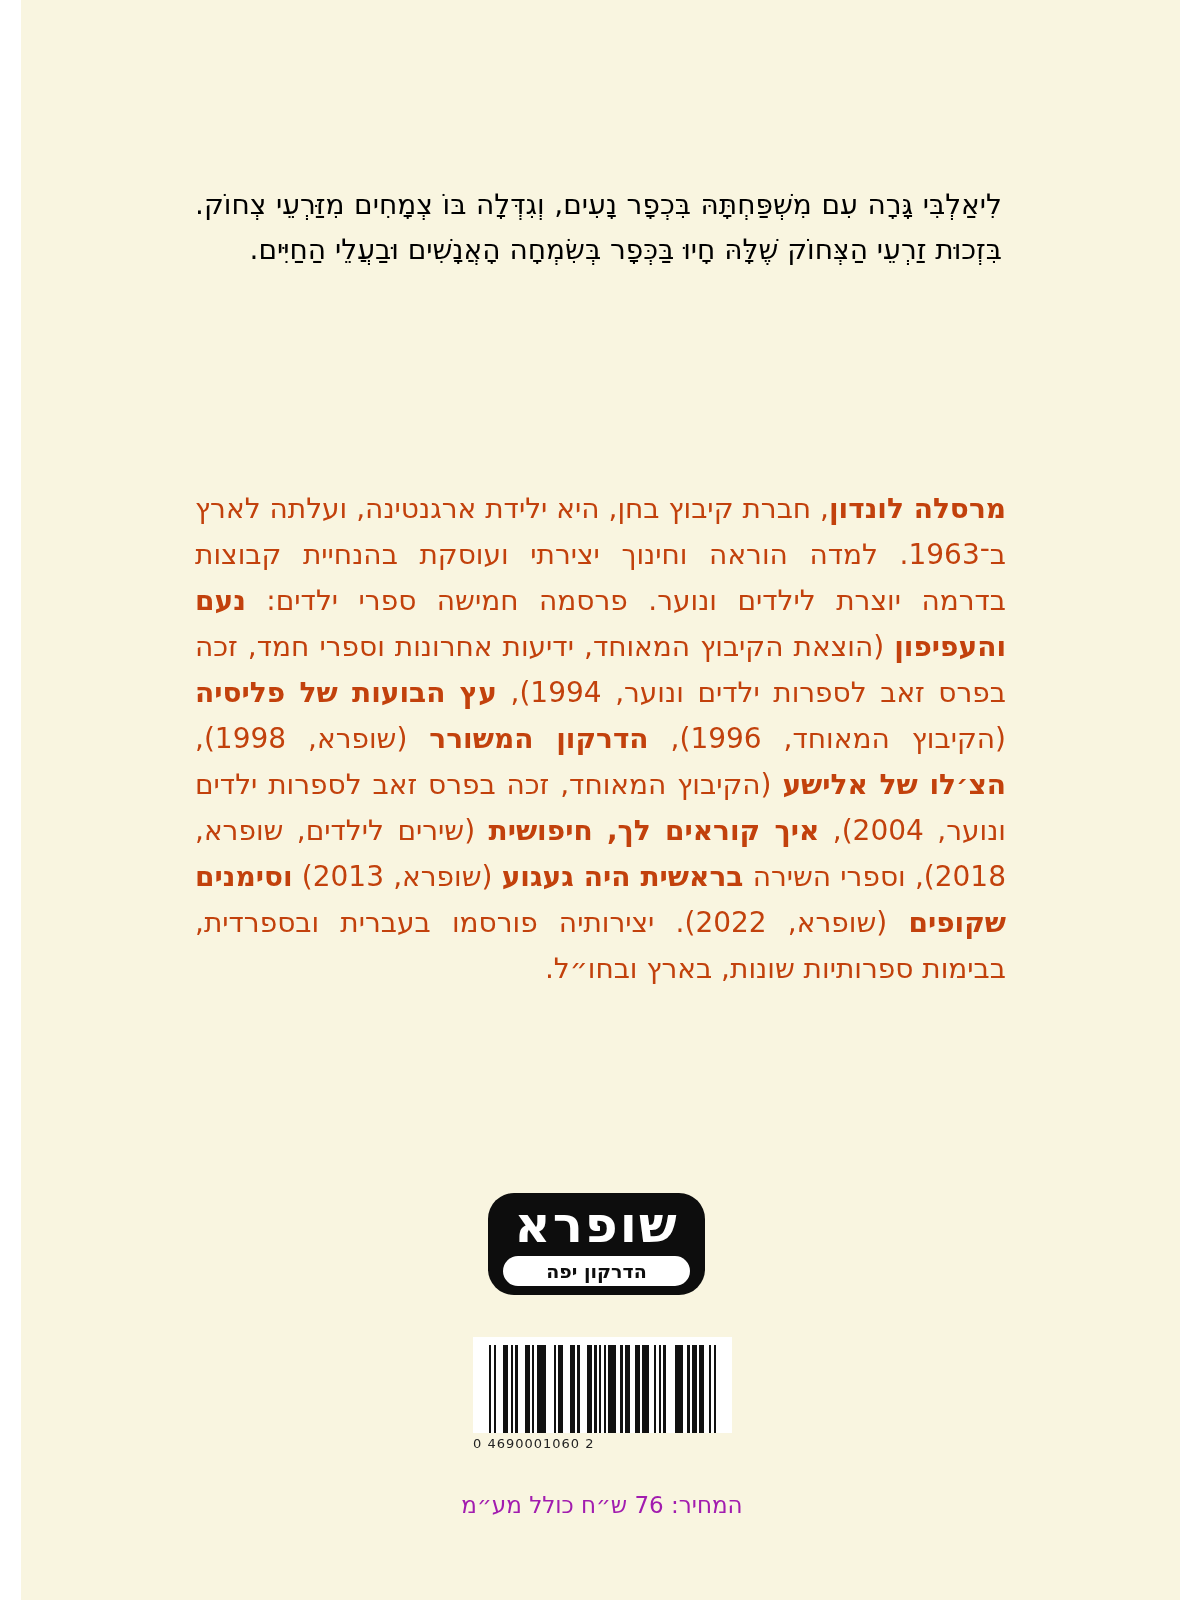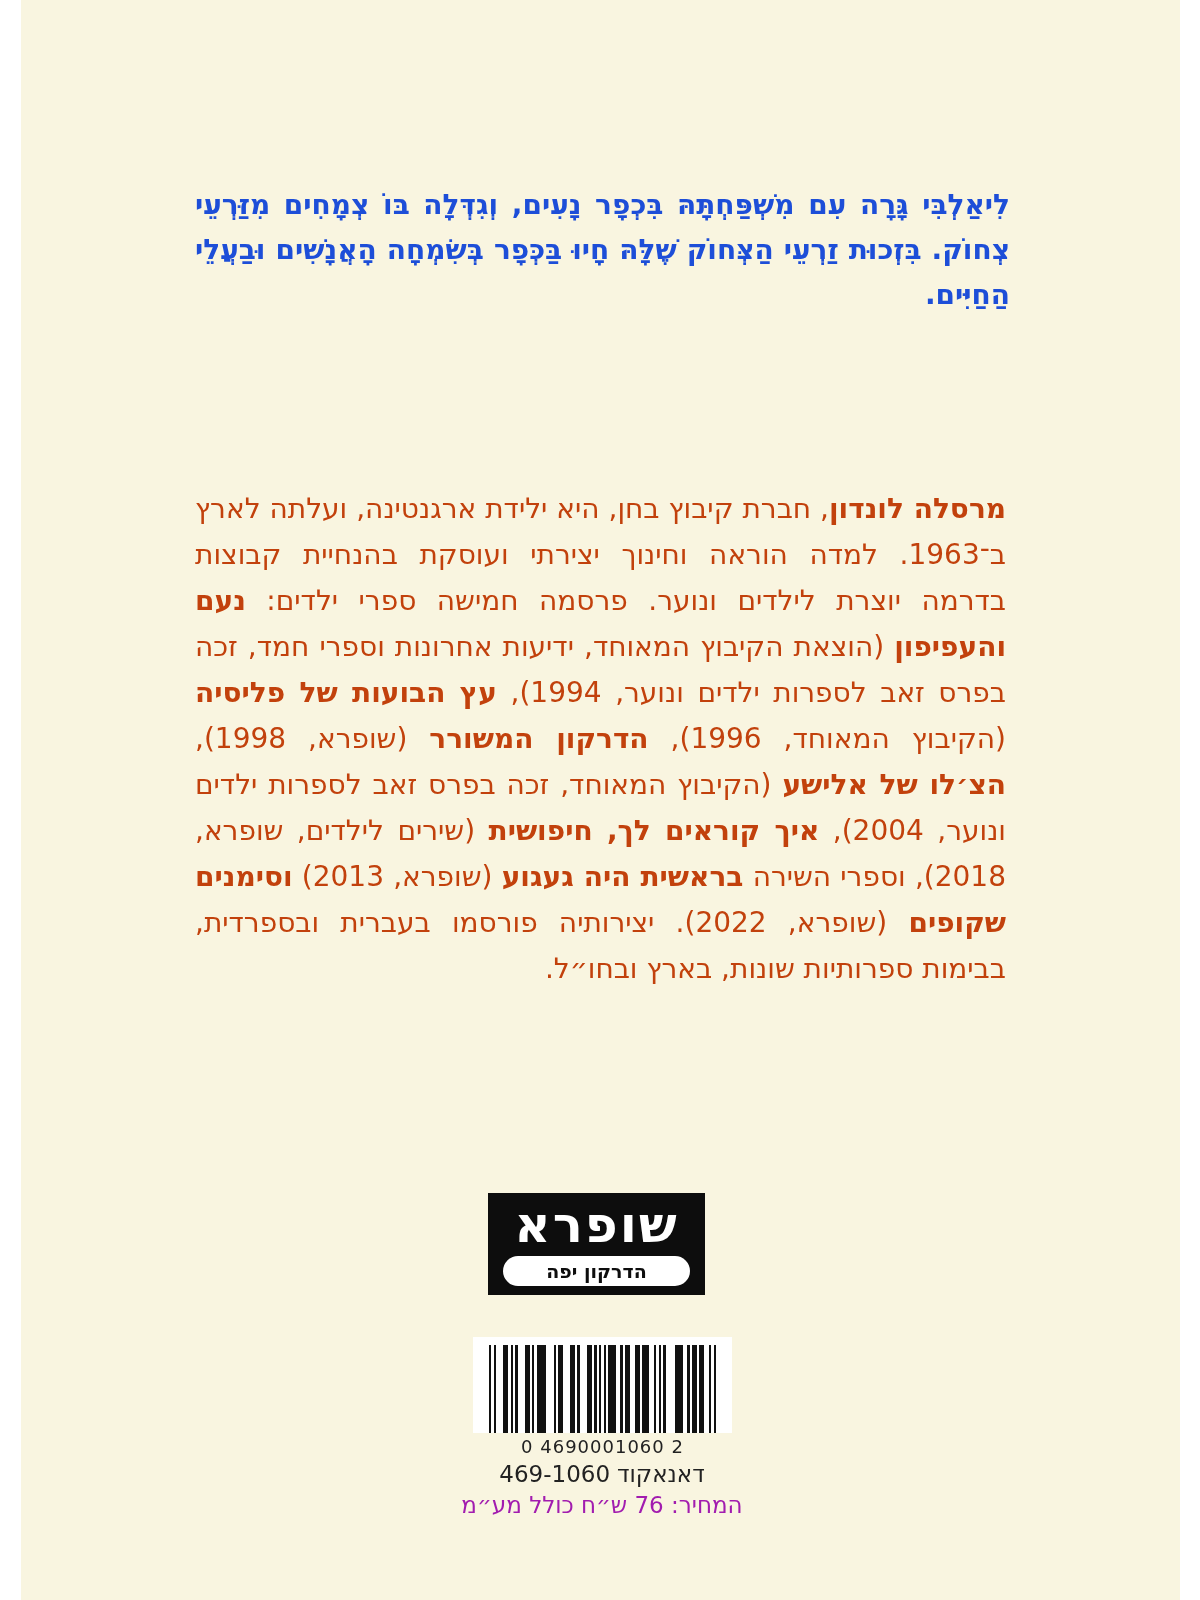--- a/index.html
+++ b/index.html
@@ -10,9 +10,9 @@
   .paper{position:absolute;left:21px;top:0;width:1159px;height:1600px;background:#f9f5e0;}
   
   .blurb{
-    position:absolute;right:170px;left:174px;top:182px;
+    position:absolute;right:178px;left:174px;top:182px;
     direction:rtl;text-align:justify;
-    font-size:28px;line-height:45px;color:#1d4ed8;font-weight:bold;
+    font-size:28px;line-height:45px;color:#000000;
   }
   .blurb p{margin:0;}
   .blurb p.last-center{text-align-last:center;}

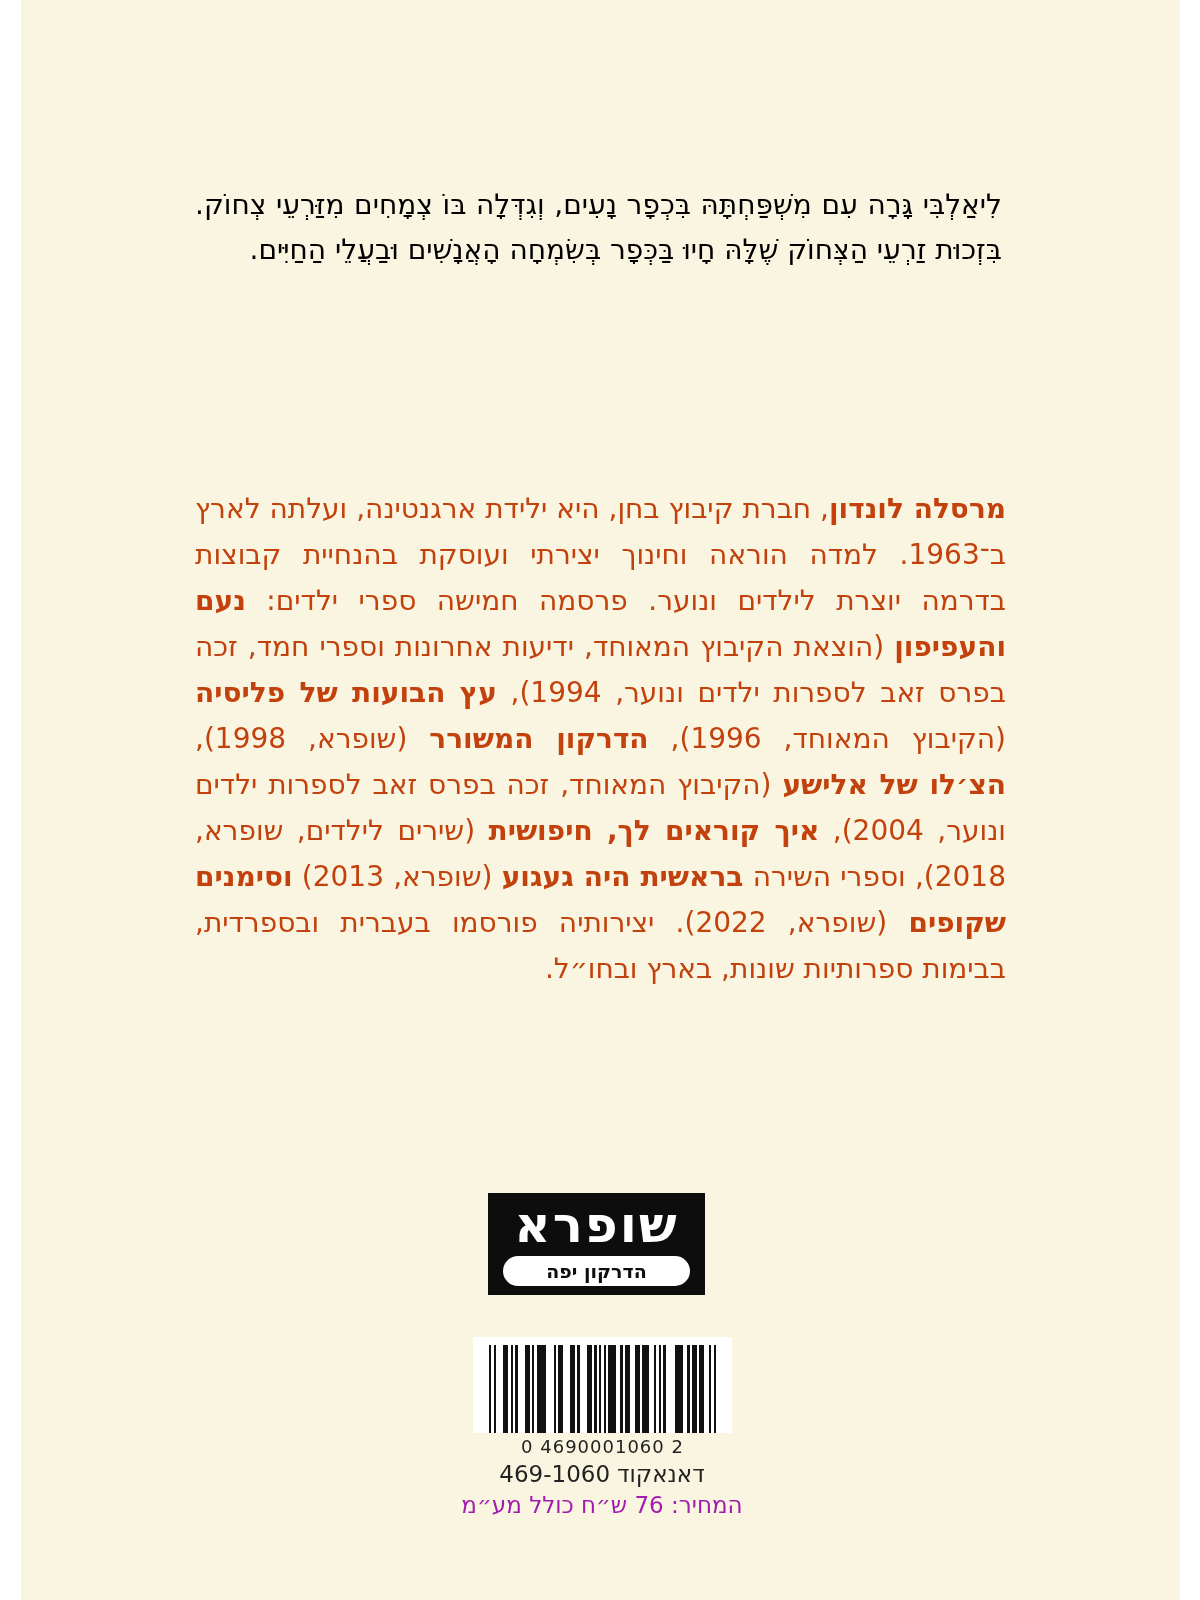--- a/index.html
+++ b/index.html
@@ -24,7 +24,7 @@
   }
   .bio b{font-weight:bold;}
   
-  .logo{position:absolute;left:467px;top:1193px;width:217px;height:102px;background:#0d0d0d;}
+  .logo{position:absolute;left:467px;top:1193px;width:217px;height:102px;background:#0d0d0d;border-radius:26px;}
   .logo-name{
     position:absolute;left:0;right:0;top:2px;height:58px;
     color:#ffffff;font-weight:bold;font-size:50px;line-height:60px;

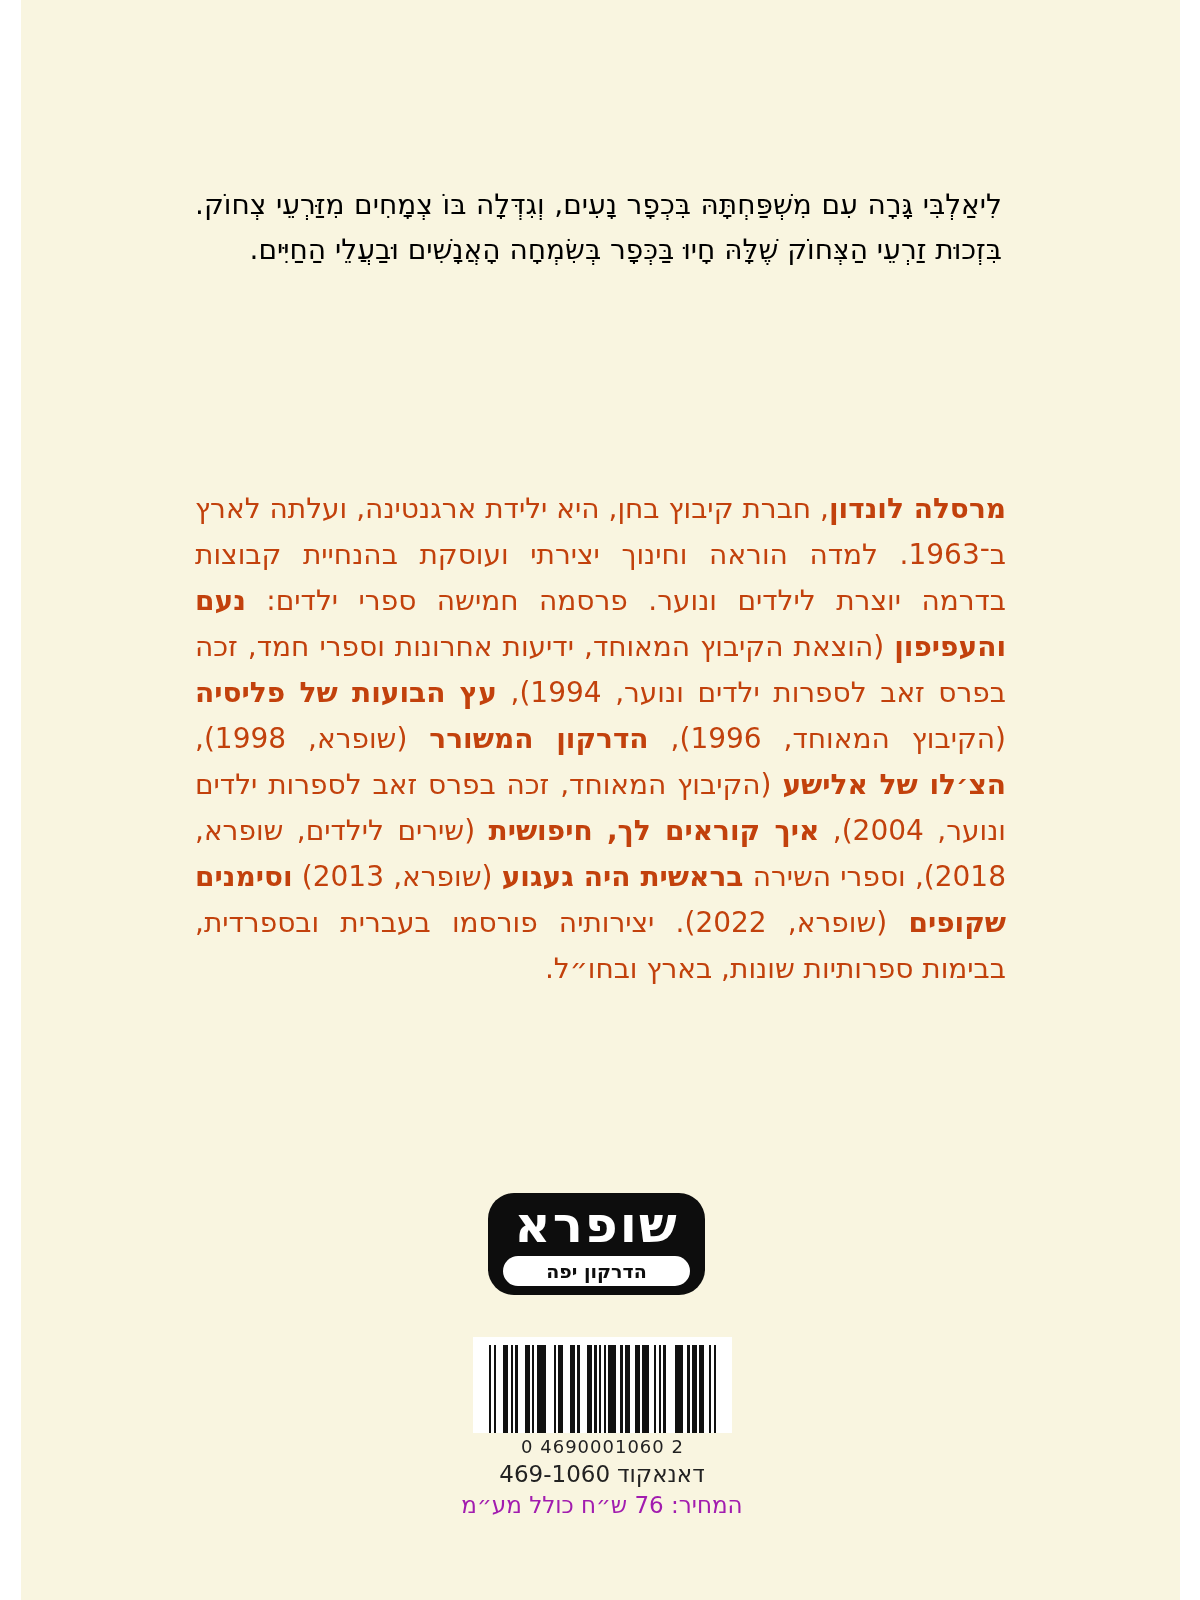--- a/index.html
+++ b/index.html
@@ -41,7 +41,7 @@
   .barcode-box svg{position:absolute;left:16px;top:8px;width:227px;height:88px;shape-rendering:crispEdges;}
   .barcode-number{
     position:absolute;left:452px;top:1436px;width:259px;
-    text-align:center;font-size:18px;letter-spacing:1px;color:#222222;
+    text-align:left;font-size:13px;letter-spacing:1px;color:#222222;
   }
   .danacode{
     position:absolute;left:381px;top:1461px;width:400px;

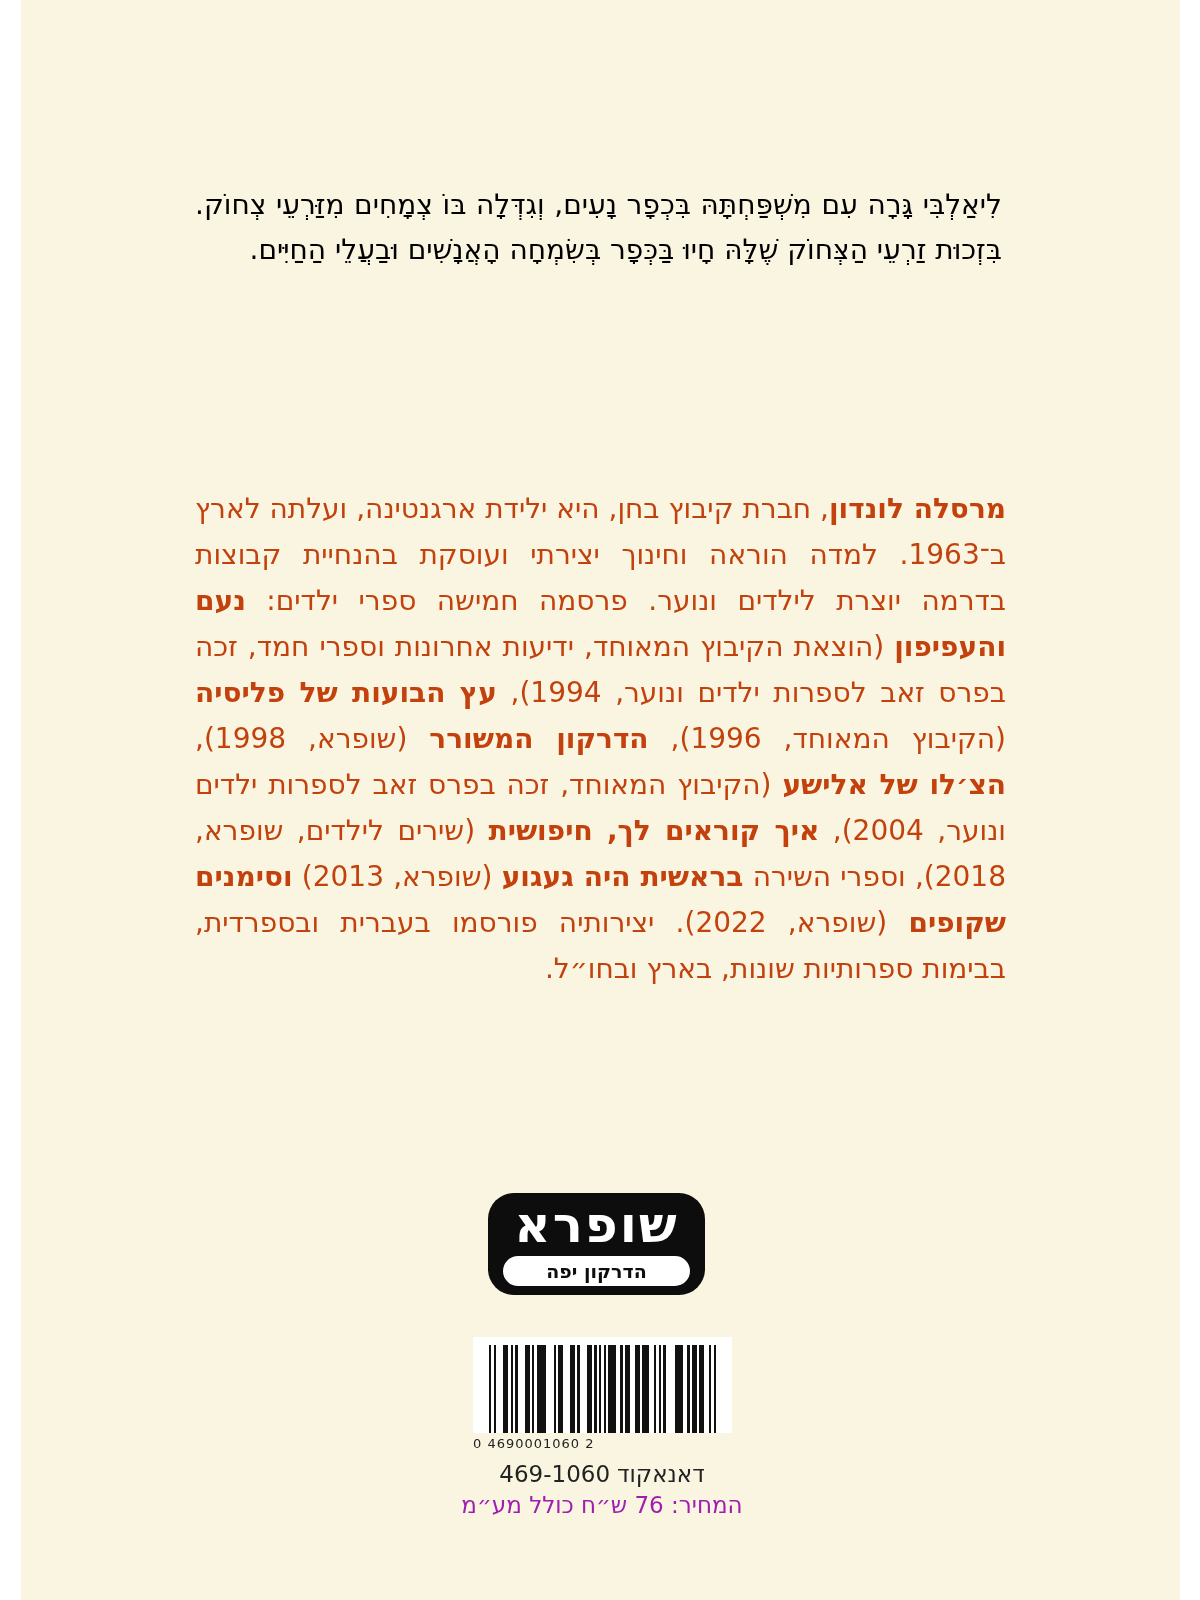--- a/index.html
+++ b/index.html
@@ -108,9 +108,6 @@
     </div>
     <div class="barcode-number">0 4690001060 2</div>
 
-    <div class="danacode">
-      <span>דאנאקוד</span><span class="num" dir="ltr">469-1060</span>
-    </div>
 
     <div class="price">המחיר: 76 ש״ח כולל מע״מ</div>
 

